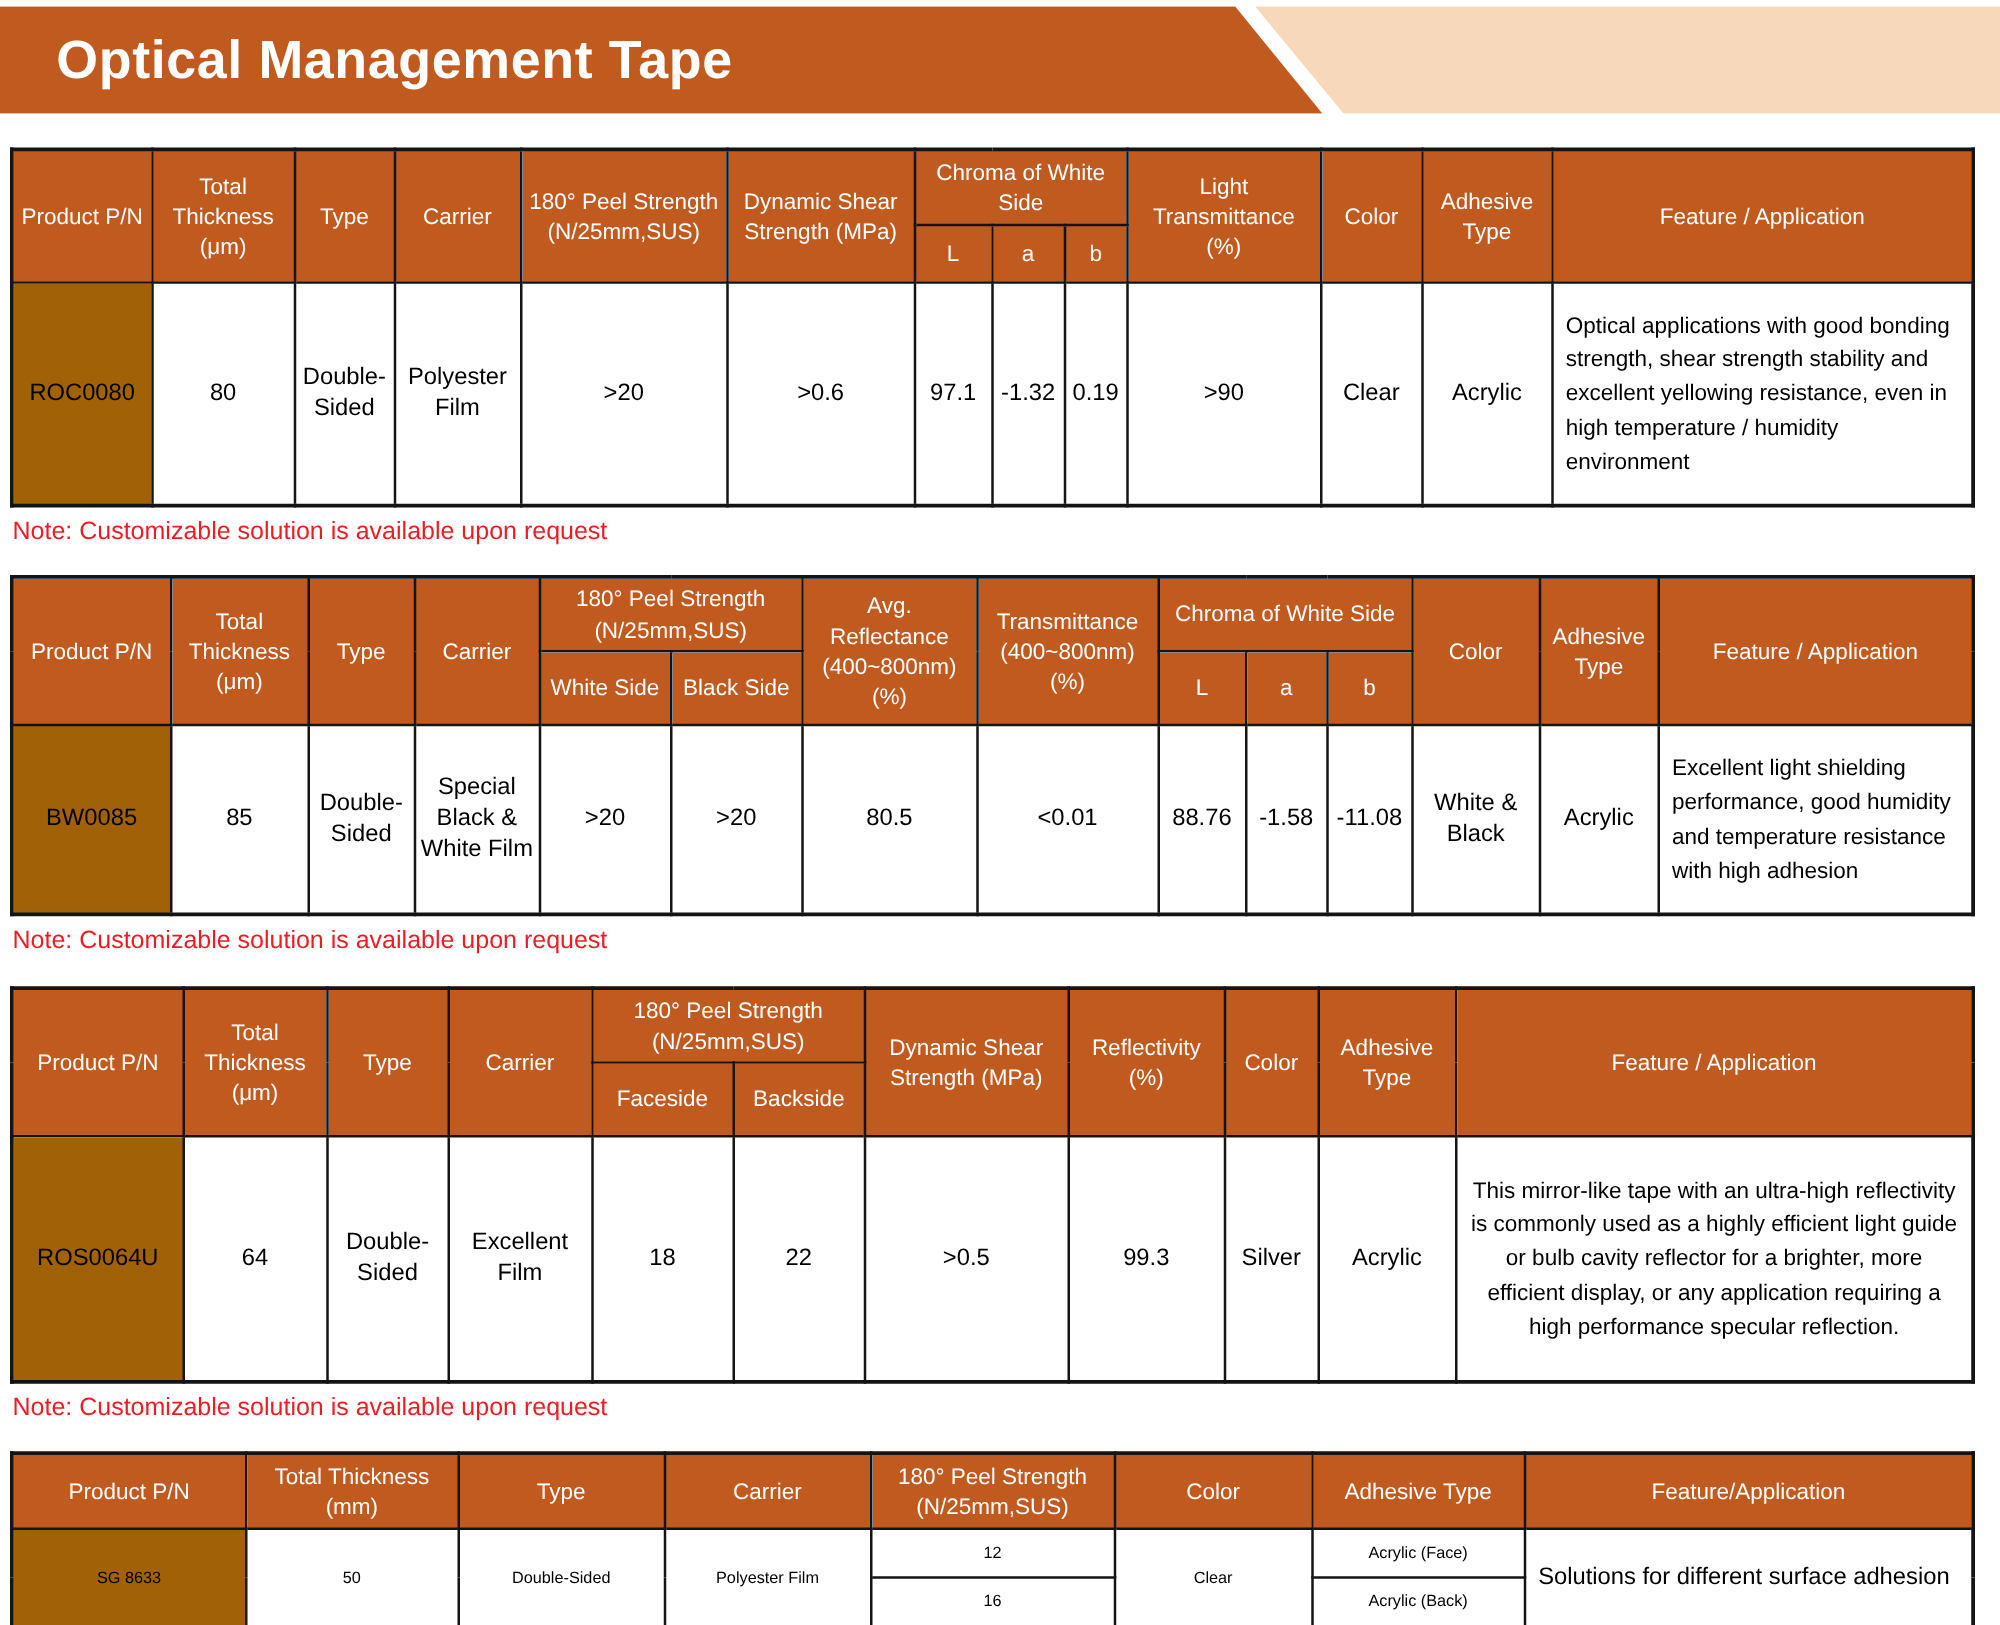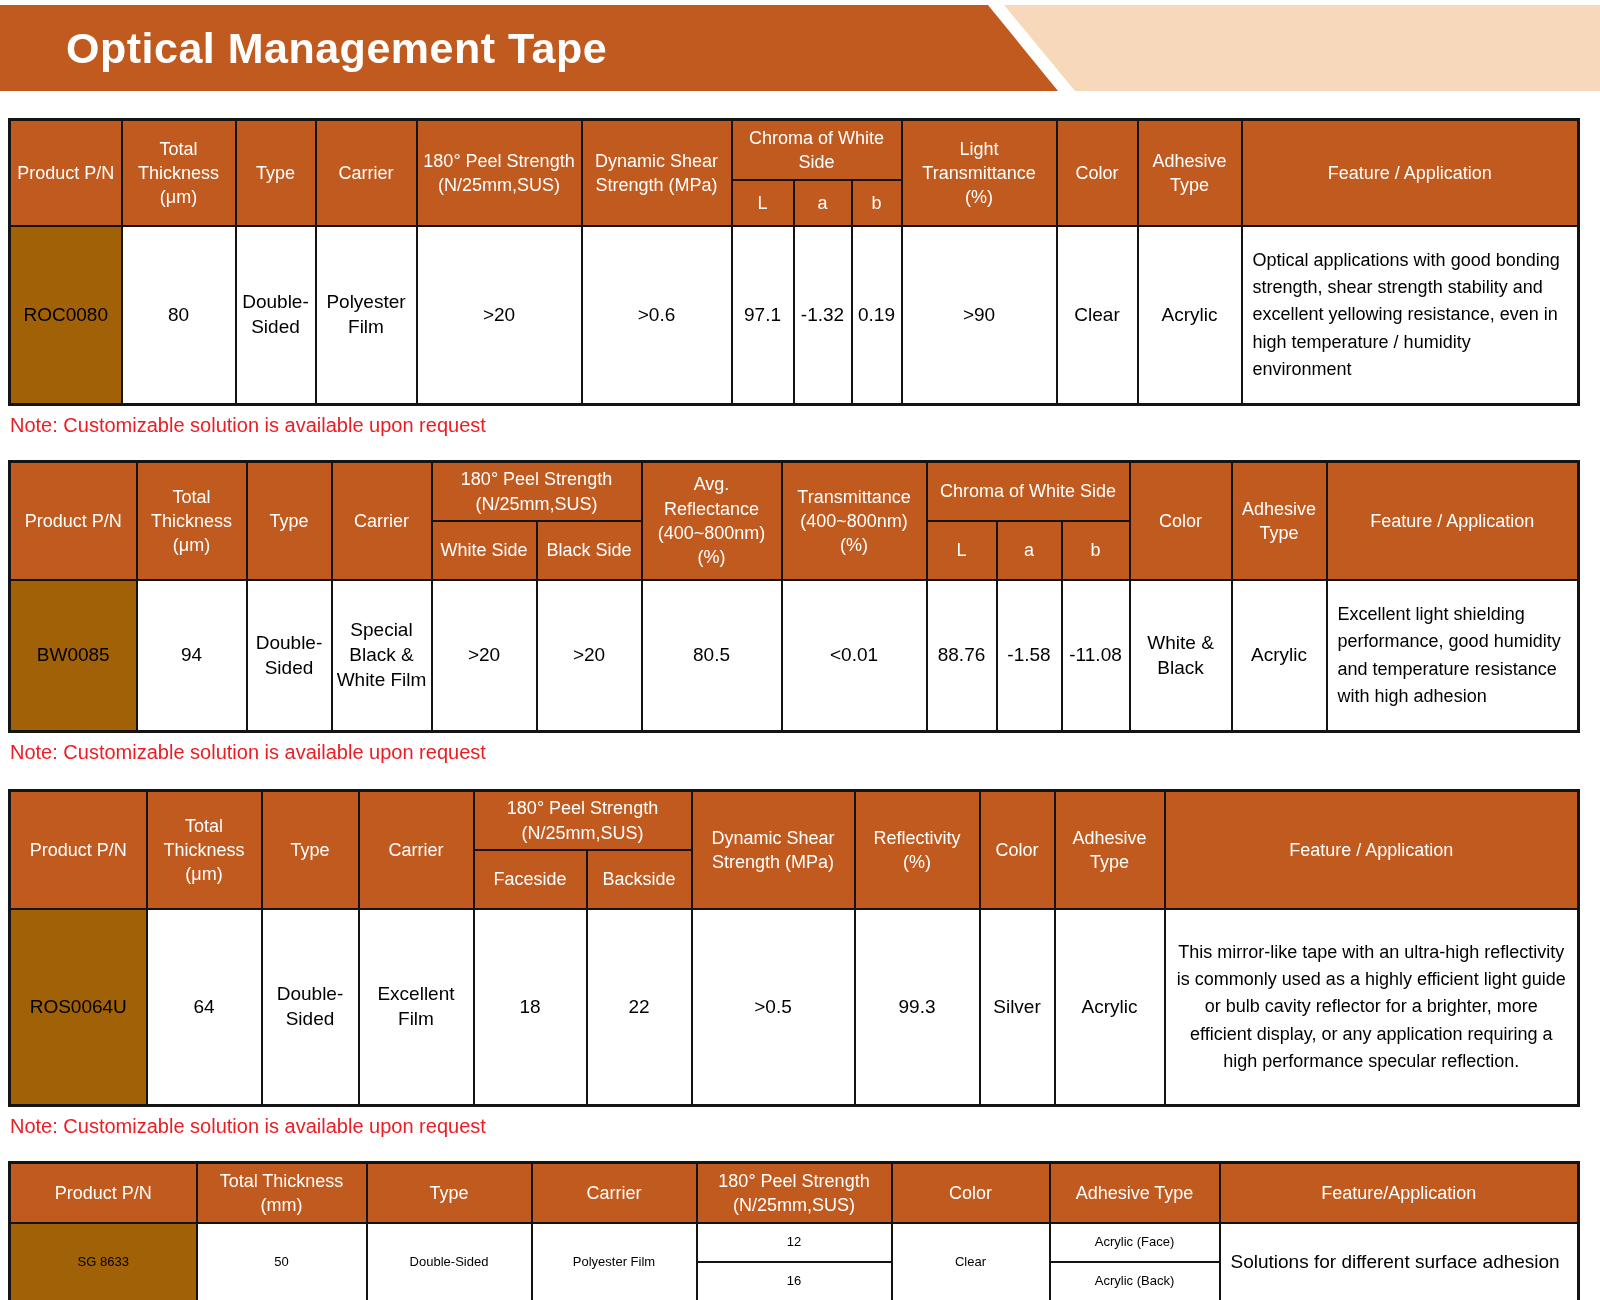--- a/index.html
+++ b/index.html
@@ -11,7 +11,7 @@
     clip-path:polygon(0 0,988px 0,1058px 100%,0 100%);}
   .banner-peach{position:absolute;left:1004px;right:0;top:0;height:100%;background:#F7D8BA;
     clip-path:polygon(0 0,100% 0,100% 100%,71px 100%);}
-  .banner h1{margin:0;padding-left:66px;line-height:86px;font-size:43px;font-weight:bold;color:#ffffff;letter-spacing:0.5px;}
+  .banner h1{margin:0;padding-left:45px;line-height:86px;font-size:43px;font-weight:bold;color:#ffffff;letter-spacing:0.5px;}
 
   
   .section{margin-left:8px;width:1569px;}

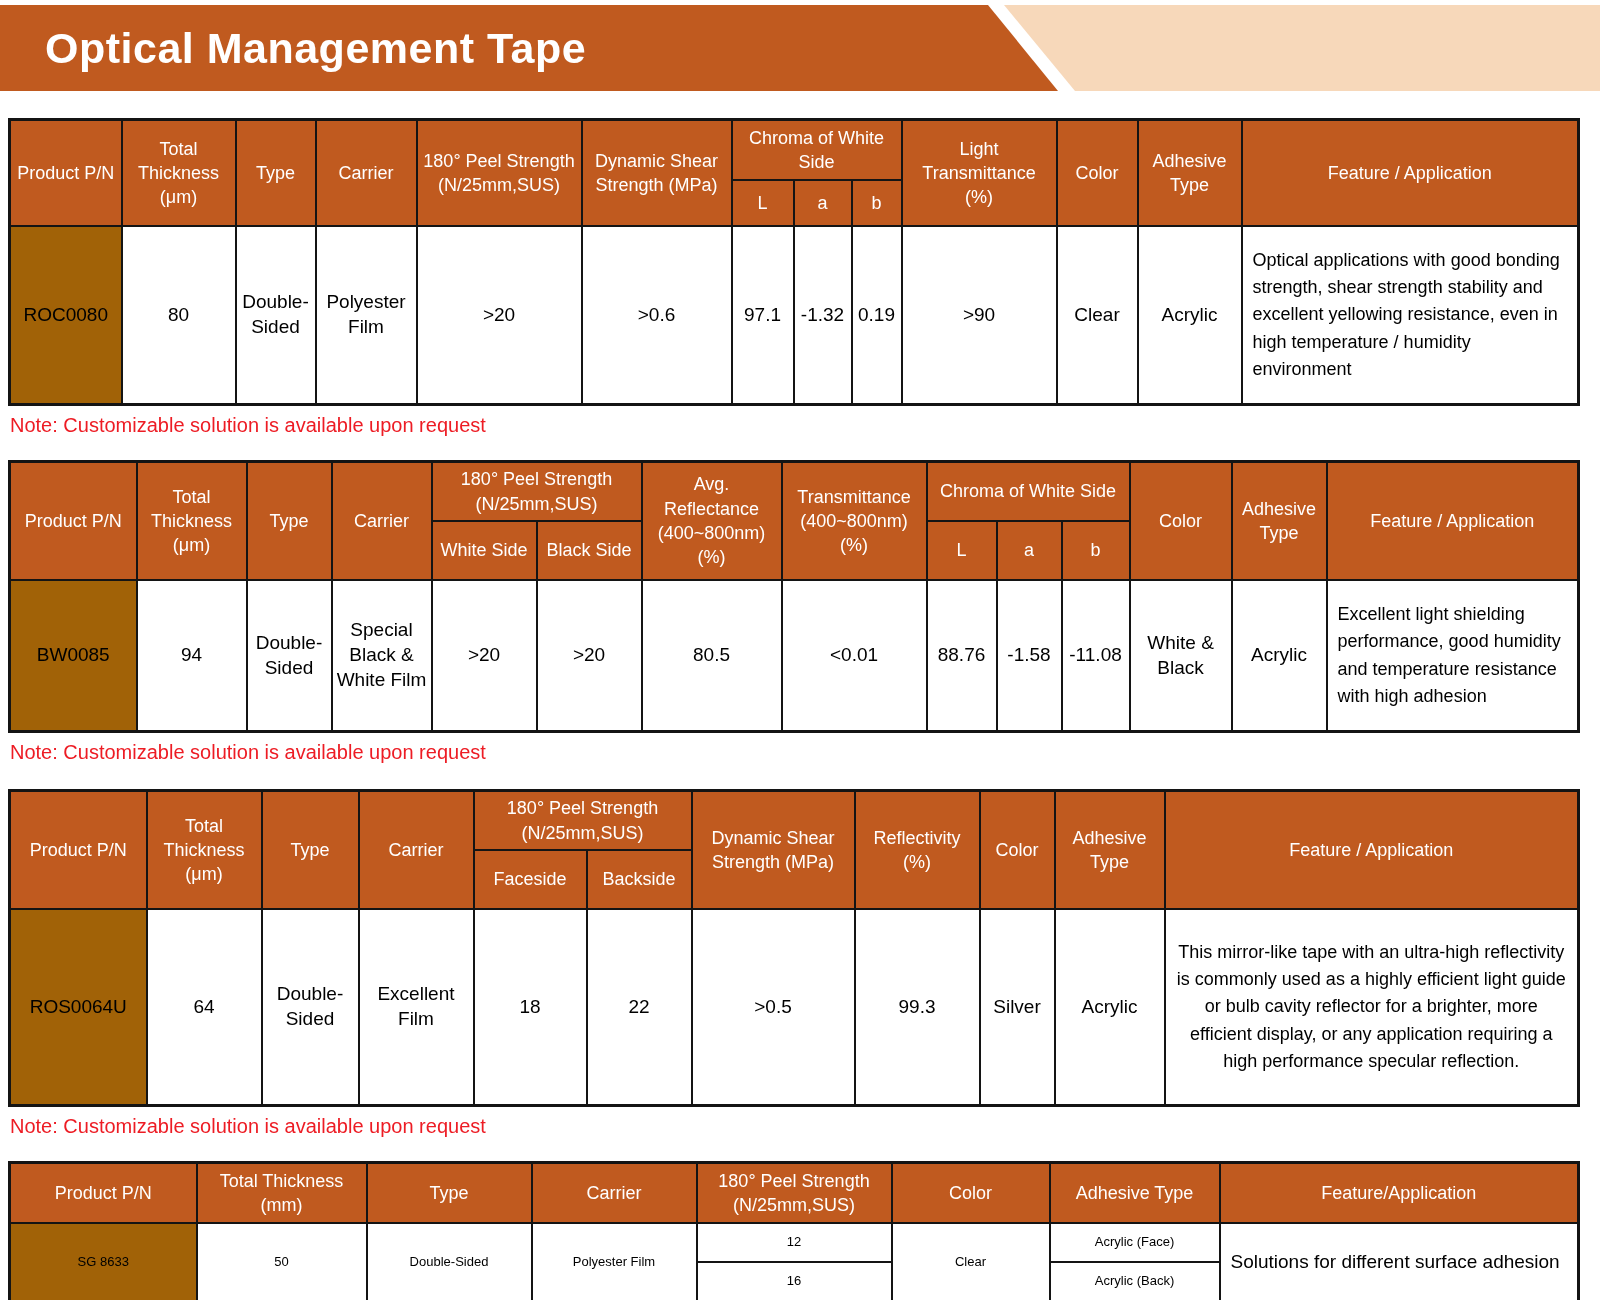--- a/index.html
+++ b/index.html
@@ -144,7 +144,7 @@
     </tr>
     <tr class="dr">
       <td class="pn">BW0085</td>
-      <td>94</td>
+      <td>85</td>
       <td>Double-Sided</td>
       <td>Special Black &amp; White Film</td>
       <td>&gt;20</td>

